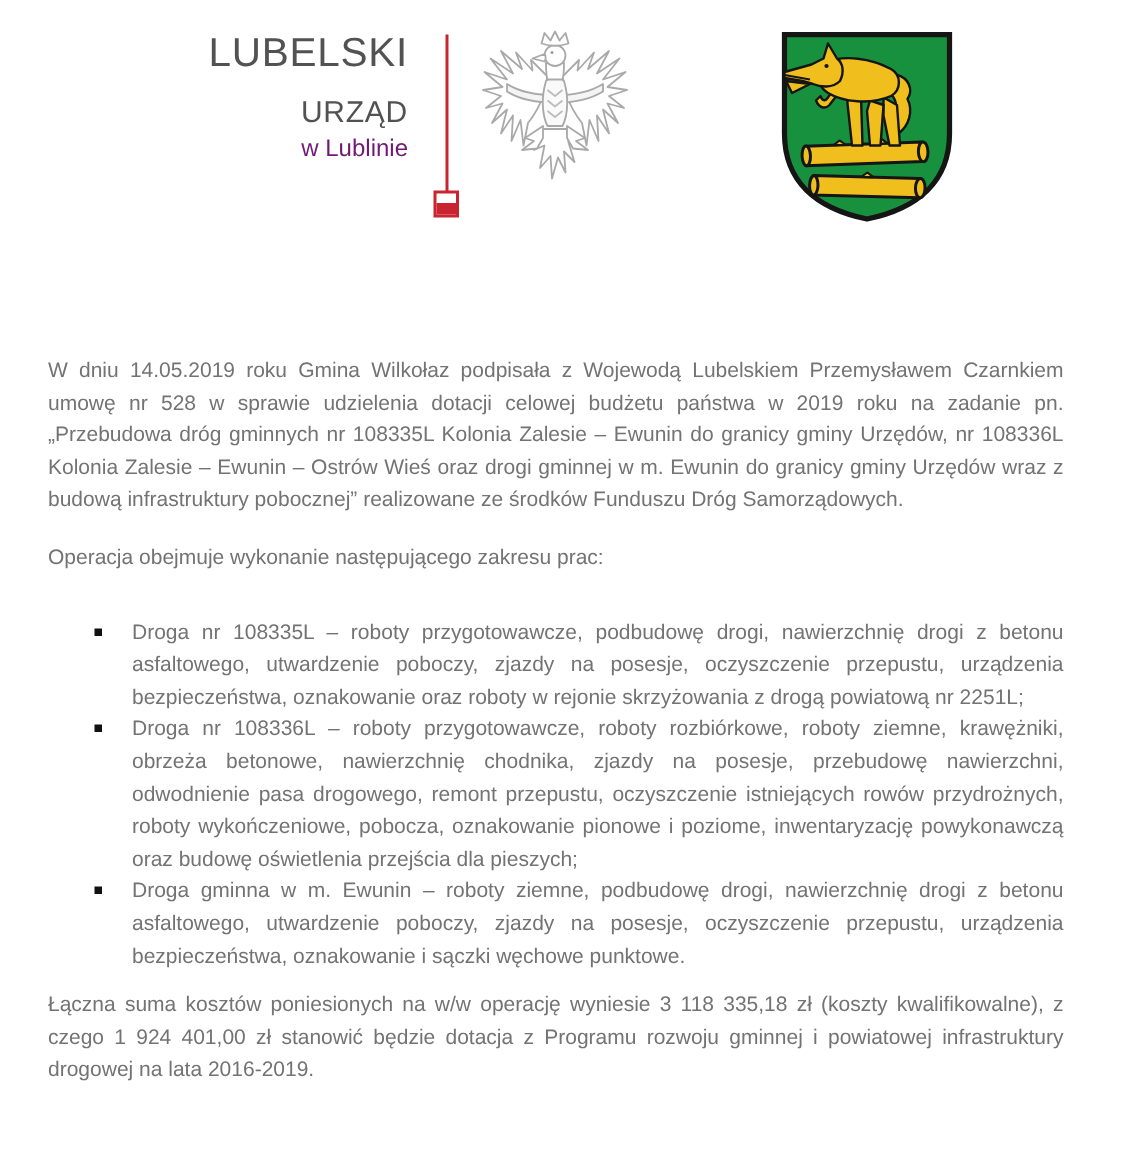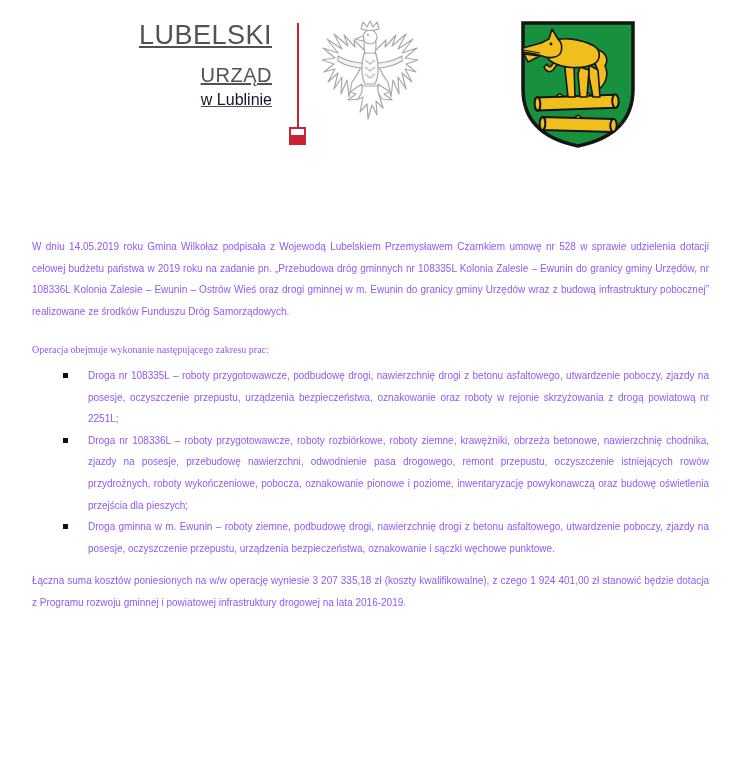--- a/index.html
+++ b/index.html
@@ -13,7 +13,7 @@
   
   .logo-block{
     position:absolute;left:60px;top:22px;width:212px;
-    text-align:right;color:#525252;line-height:1;text-decoration:underline;
+    text-align:right;color:#525252;line-height:1;
   }
   .logo-l1{font-size:27px;letter-spacing:.5px;margin:0 0 8px;}
   .logo-l2{font-size:20px;letter-spacing:.5px;margin:16px 0 7px;}

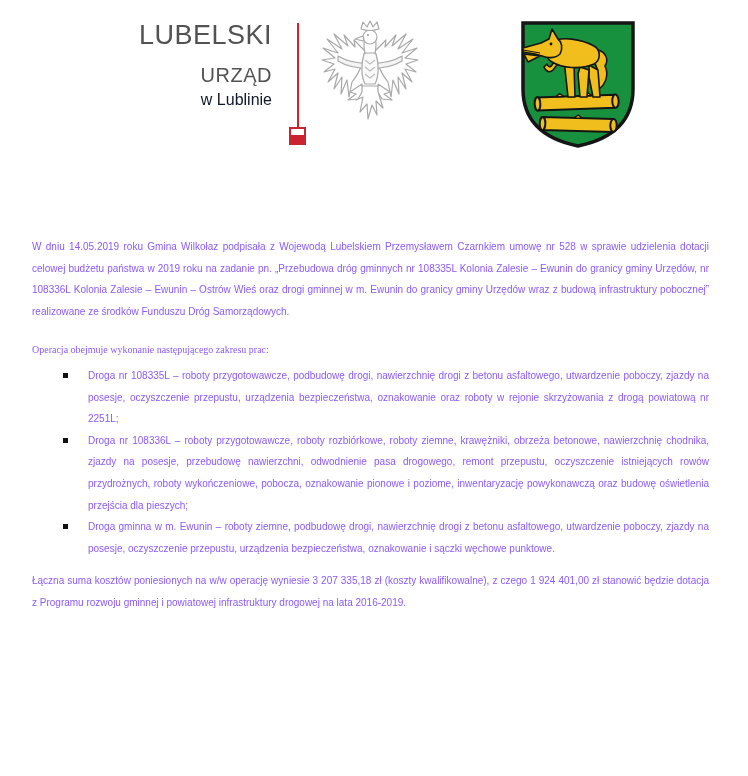--- a/index.html
+++ b/index.html
@@ -18,7 +18,7 @@
   .logo-l1{font-size:27px;letter-spacing:.5px;margin:0 0 8px;}
   .logo-l2{font-size:20px;letter-spacing:.5px;margin:16px 0 7px;}
   .logo-l3{font-size:20px;letter-spacing:.5px;margin:0 0 7px;}
-  .logo-l4{font-size:16px;color:#0f172a;margin:0;}
+  .logo-l4{font-size:16px;color:#701a75;margin:0;}
   .red-line{
     position:absolute;left:297px;top:23px;width:2px;height:105px;
     background:#c92430;

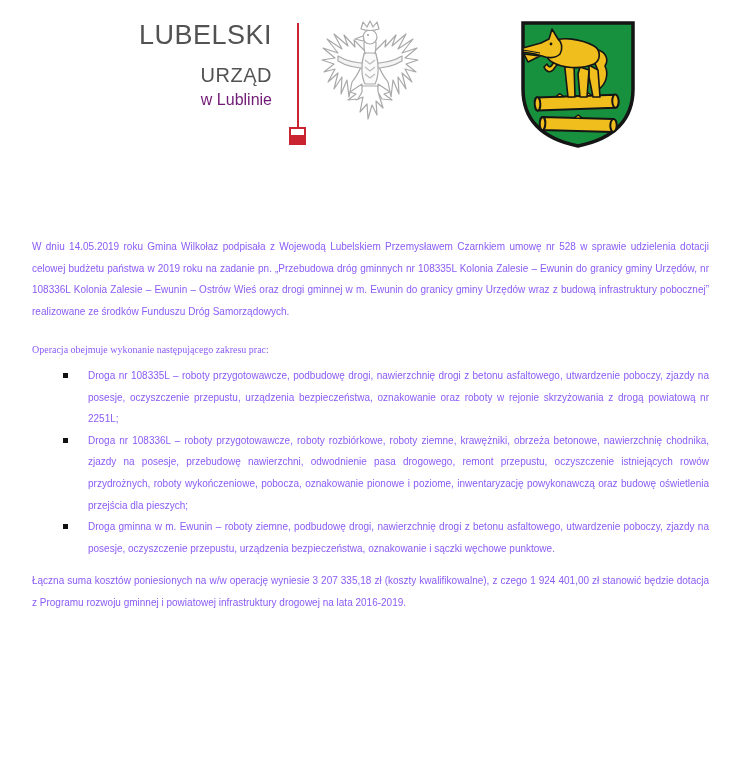--- a/index.html
+++ b/index.html
@@ -33,7 +33,7 @@
   
   .doc-text{
     position:absolute;left:32px;top:236px;width:677px;
-    font-size:10px;line-height:21.6px;color:#8b5cf6;
+    font-size:14px;line-height:21.6px;color:#737373;
     text-align:justify;
   }
   .doc-text p{margin:0;}

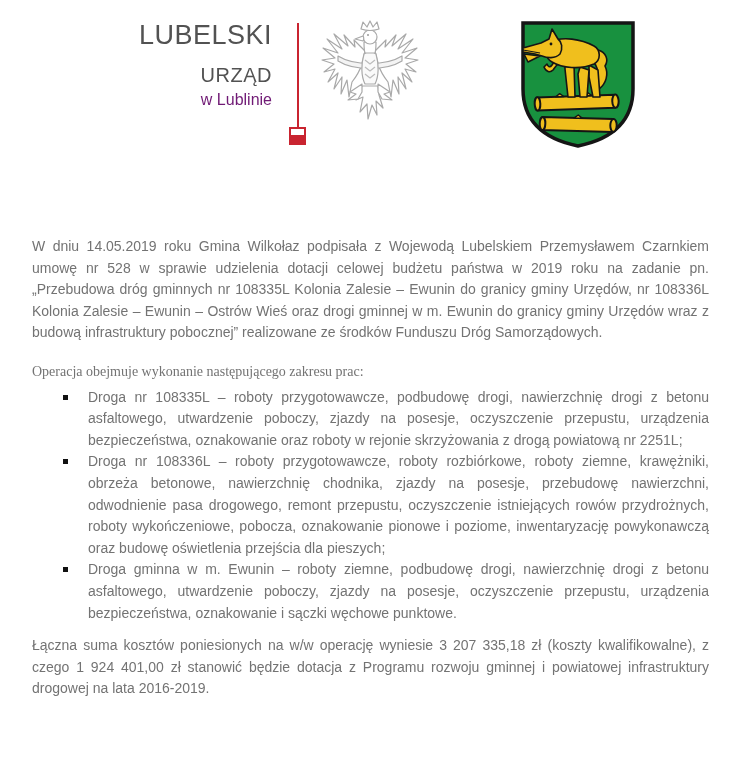--- a/index.html
+++ b/index.html
@@ -38,7 +38,7 @@
   }
   .doc-text p{margin:0;}
   .par-1{margin:0 0 17px !important;}
-  .list-intro{margin:0 0 4px !important;font-family:Liberation Serif, serif;}
+  .list-intro{margin:0 0 28px !important;}
   ul.works{
     list-style:none;margin:0 0 11px;padding:0 0 0 56px;
   }

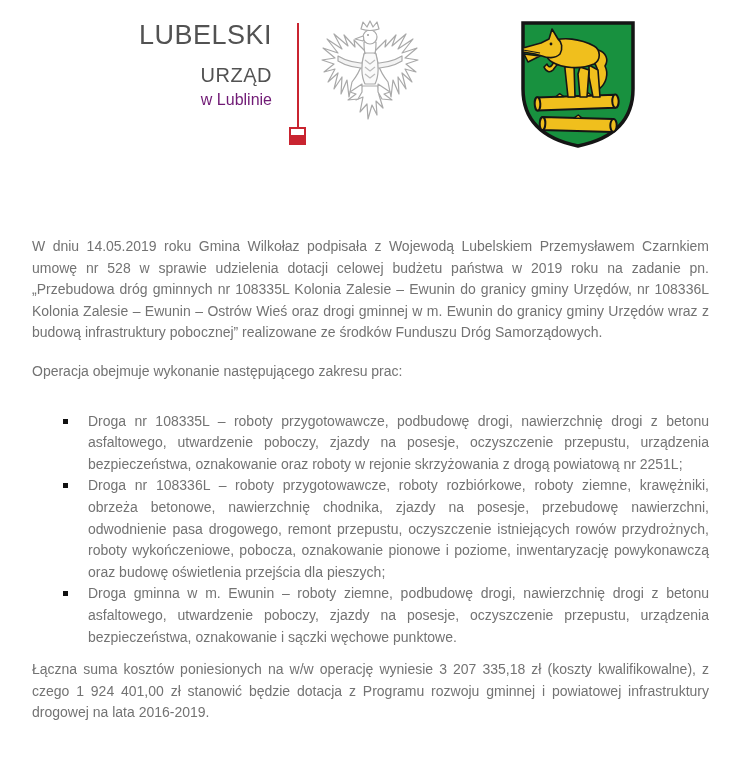--- a/index.html
+++ b/index.html
@@ -146,7 +146,7 @@
         <span>Droga gminna w m. Ewunin – roboty ziemne, podbudowę drogi, nawierzchnię drogi z betonu asfaltowego, utwardzenie poboczy, zjazdy na posesje, oczyszczenie przepustu, urządzenia bezpieczeństwa, oznakowanie i sączki węchowe punktowe.</span>
       </li>
     </ul>
-    <p class="closing">Łączna suma kosztów poniesionych na w/w operację wyniesie 3 207 335,18 zł (koszty kwalifikowalne), z czego 1 924 401,00 zł stanowić będzie dotacja z Programu rozwoju gminnej i powiatowej infrastruktury drogowej na lata 2016-2019.</p>
+    <p class="closing">Łączna suma kosztów poniesionych na w/w operację wyniesie 3 118 335,18 zł (koszty kwalifikowalne), z czego 1 924 401,00 zł stanowić będzie dotacja z Programu rozwoju gminnej i powiatowej infrastruktury drogowej na lata 2016-2019.</p>
   </div>
 
 </div>

